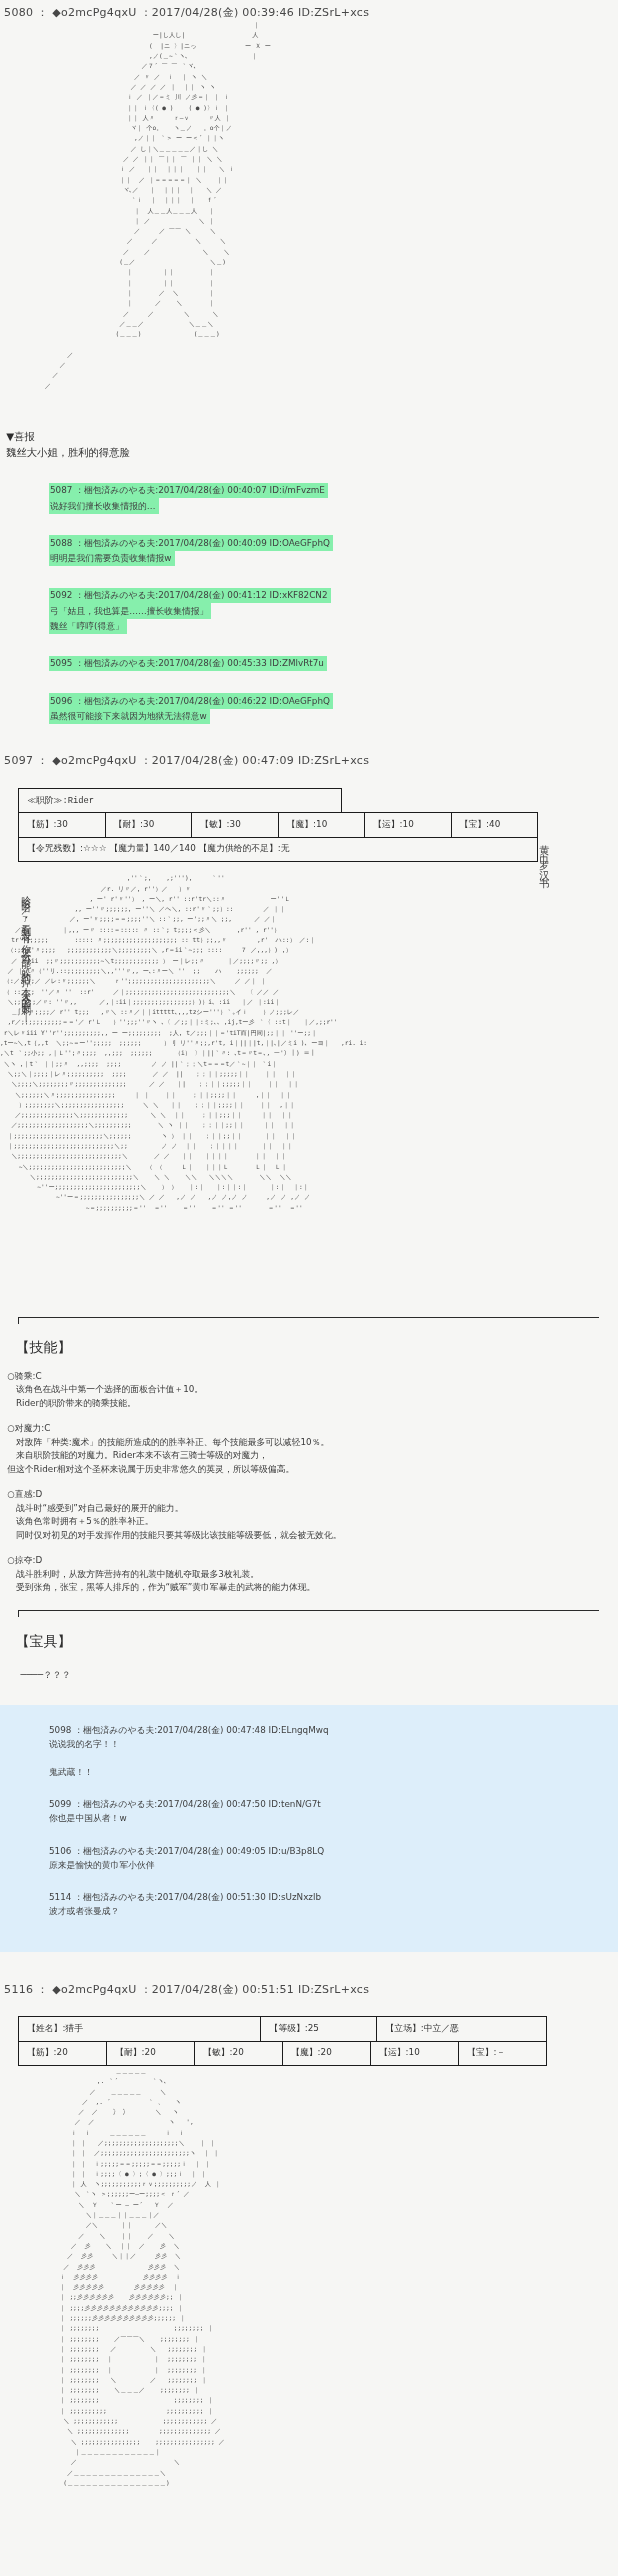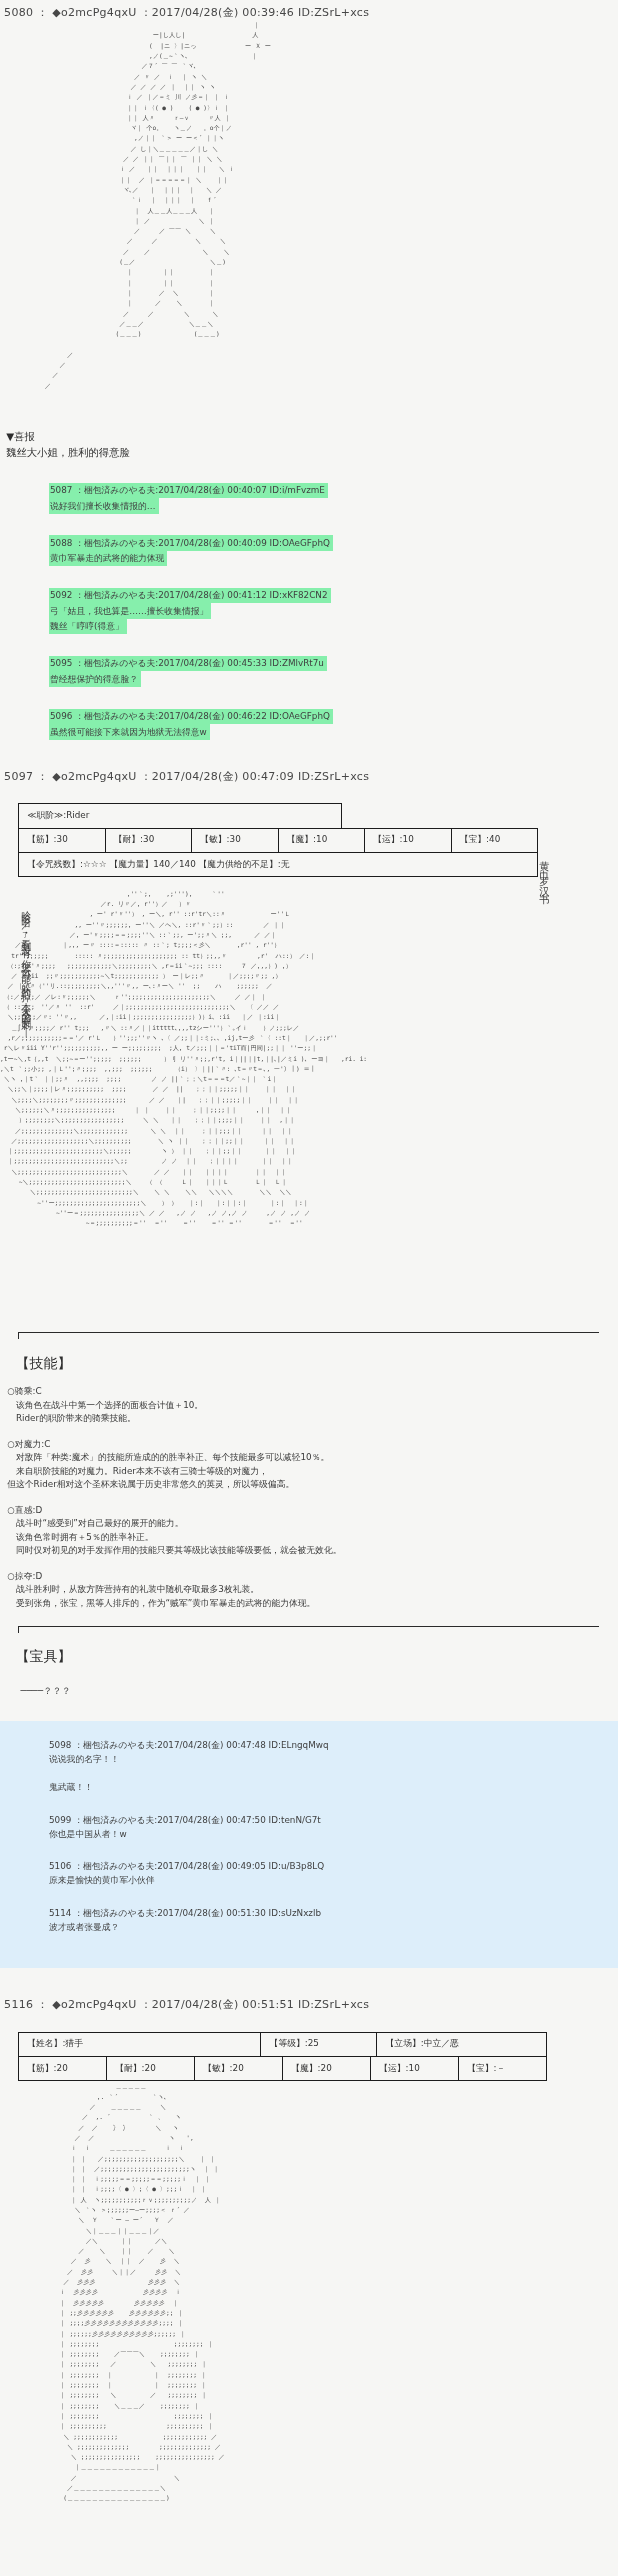--- a/index.html
+++ b/index.html
@@ -95,7 +95,7 @@
       </div>
       <div class="mreply">
         <span class="line"><span class="hl">5088 ：梱包済みのやる夫:2017/04/28(金) 00:40:09 ID:OAeGFphQ</span></span>
-        <span class="line"><span class="hl">黄巾军暴走的武将的能力体现</span></span>
+        <span class="line"><span class="hl">明明是我们需要负责收集情报w</span></span>
       </div>
       <div class="mreply">
         <span class="line"><span class="hl">5092 ：梱包済みのやる夫:2017/04/28(金) 00:41:12 ID:xKF82CN2</span></span>

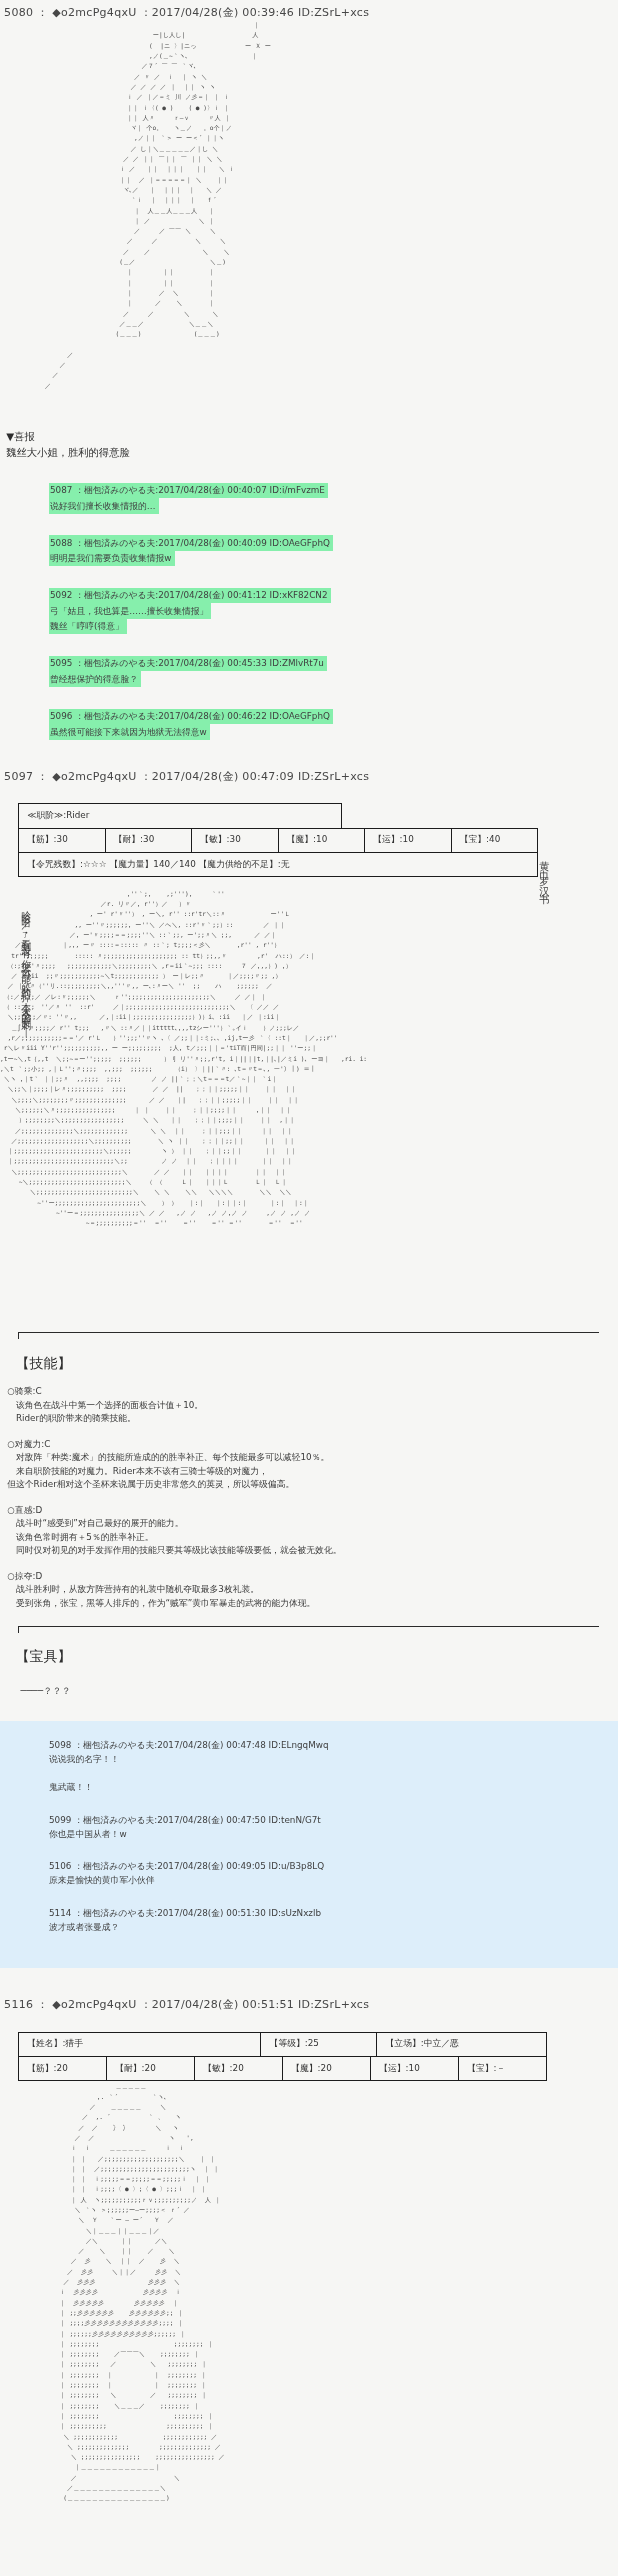--- a/index.html
+++ b/index.html
@@ -104,7 +104,6 @@
       </div>
       <div class="mreply">
         <span class="line"><span class="hl">5095 ：梱包済みのやる夫:2017/04/28(金) 00:45:33 ID:ZMlvRt7u</span></span>
-        <span class="line"><span class="hl">曾经想保护的得意脸？</span></span>
       </div>
       <div class="mreply">
         <span class="line"><span class="hl">5096 ：梱包済みのやる夫:2017/04/28(金) 00:46:22 ID:OAeGFphQ</span></span>

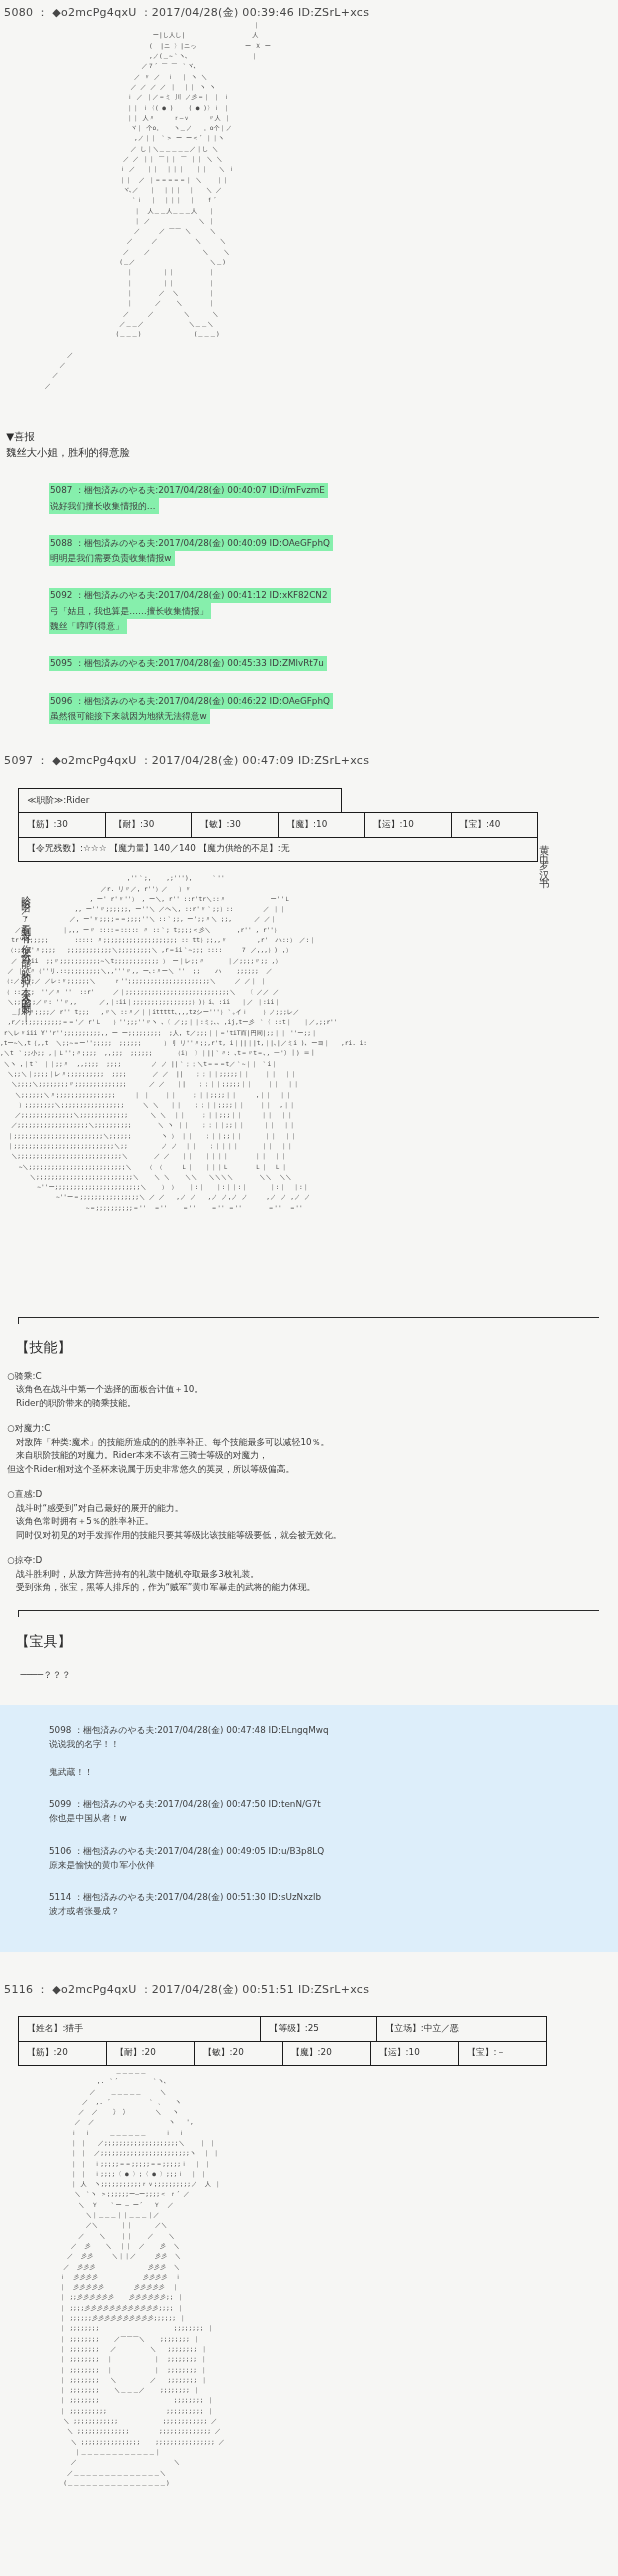--- a/index.html
+++ b/index.html
@@ -20,7 +20,7 @@
   .t .td{border-right:1px solid #1c1c1c;padding:5.7px 8.2px;box-sizing:border-box;white-space:nowrap;}
   .t .td:last-child{border-right:none;}
   .t1{width:520px;}
-  .t1 .head{width:62%;}
+  .t1 .head{width:62%;font-family:Liberation Mono, monospace;}
   .t1 .head .td{flex:1;}
   .t2{width:529px;}
   .w-name{flex:0 0 46%;} .w-level{flex:0 0 22%;} .w-align{flex:0 0 32%;}

